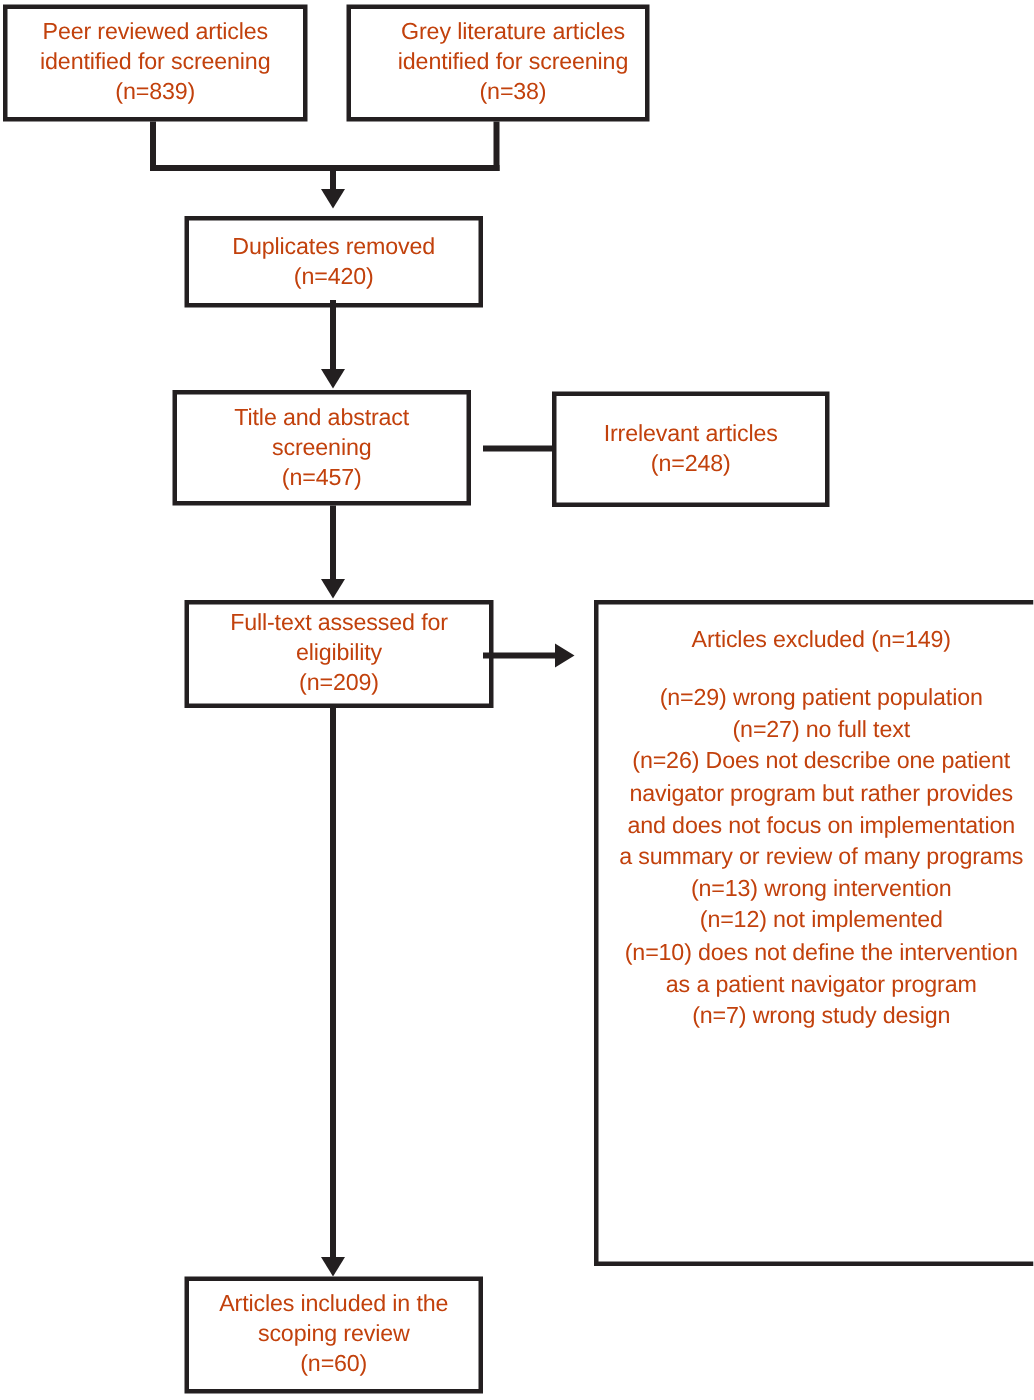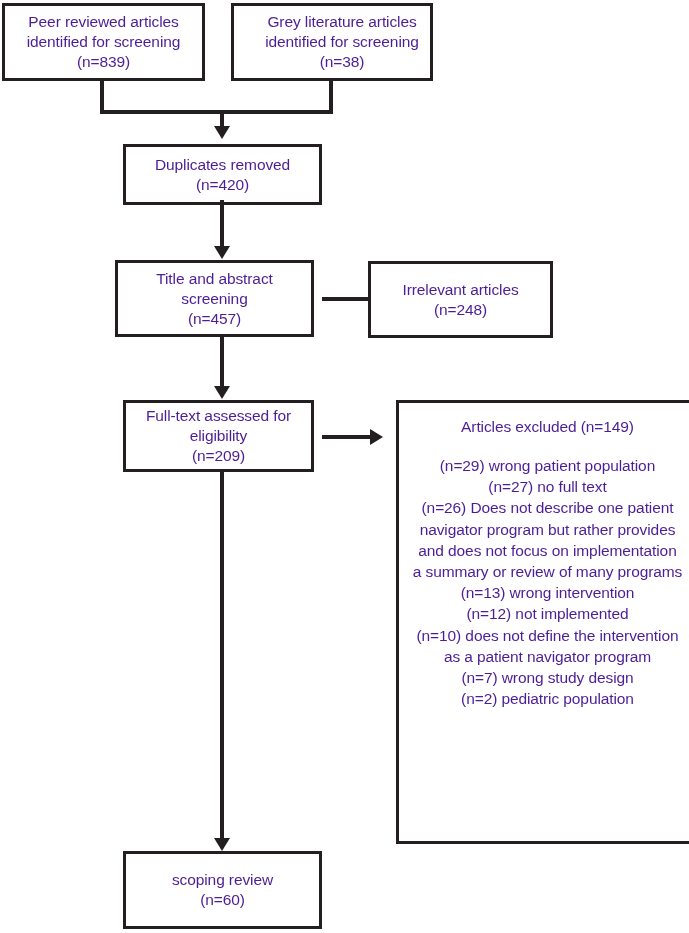--- a/index.html
+++ b/index.html
@@ -13,7 +13,7 @@
     height: 933px;
     background: #ffffff;
     font-family: "Liberation Sans", sans-serif;
-    color: #4c1d95;
+    color: #c2410c;
     overflow: hidden;
   }
   .box {

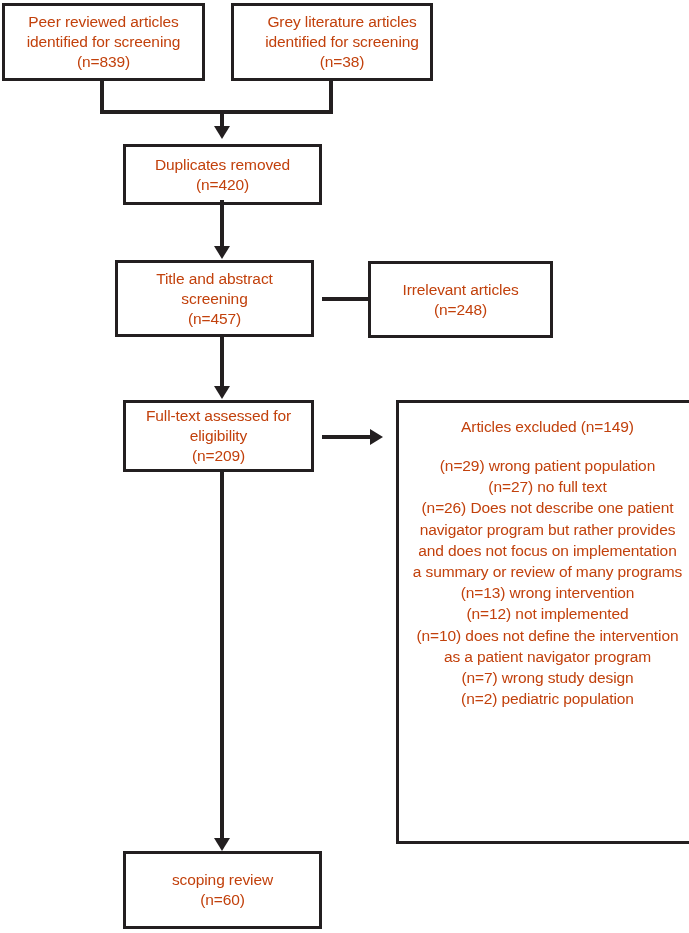--- a/index.html
+++ b/index.html
@@ -122,7 +122,7 @@
   <div class="vline" style="left:220px; top:337px; width:4px; height:50px;"></div>
   <div class="arrow-down" style="left:214px; top:386px;"></div>
 
-  <div class="box" style="left:123px; top:400px; width:191px; height:72px;">
+  <div class="box" style="left:123px; top:400px; width:206px; height:72px;">
     <span class="ln">Full-text assessed for</span>
     <span class="ln">eligibility</span>
     <span class="ln">(n=209)</span>

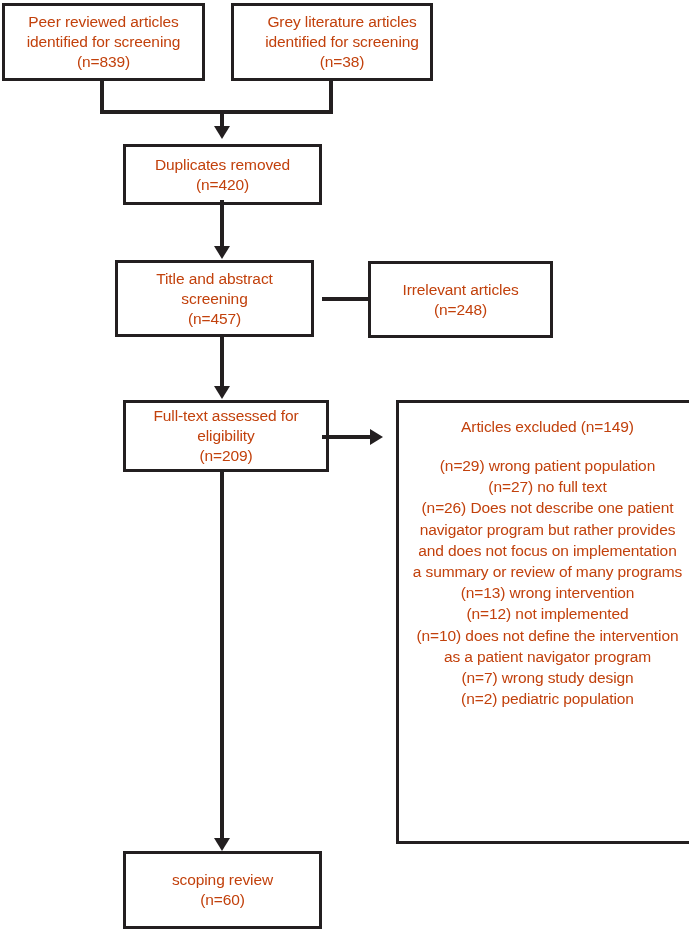--- a/index.html
+++ b/index.html
@@ -145,7 +145,6 @@
       <span class="ln">(n=10) does not define the intervention</span>
       <span class="ln">as a patient navigator program</span>
       <span class="ln">(n=7) wrong study design</span>
-      <span class="ln">(n=2) pediatric population</span>
     </div>
   </div>
 

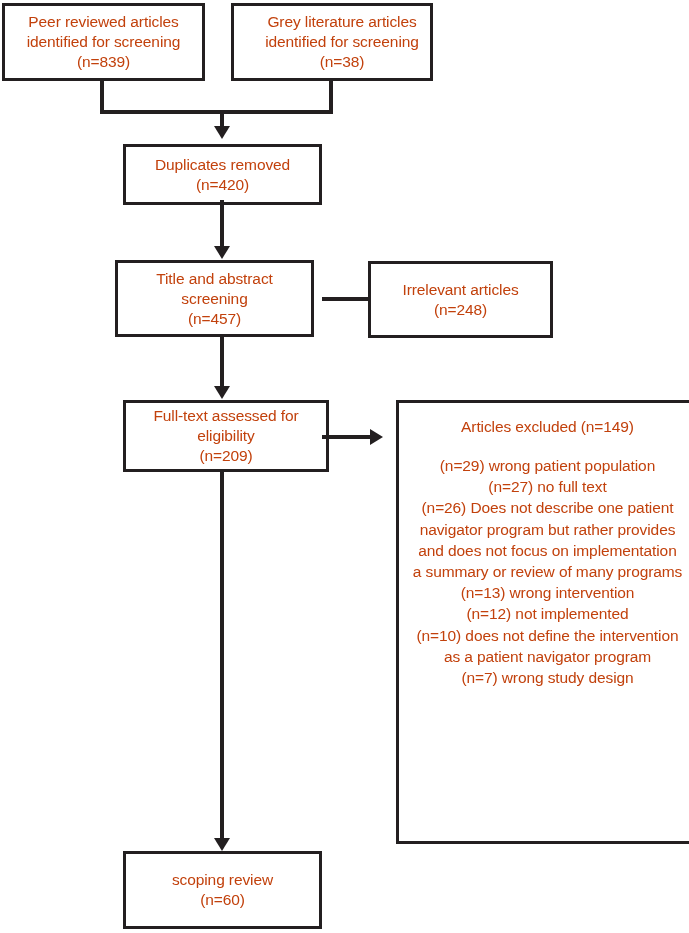--- a/index.html
+++ b/index.html
@@ -152,6 +152,7 @@
   <div class="arrow-down" style="left:214px; top:838px;"></div>
 
   <div class="box" style="left:123px; top:851px; width:199px; height:78px;">
+    <span class="ln">Articles included in the</span>
     <span class="ln">scoping review</span>
     <span class="ln">(n=60)</span>
   </div>

